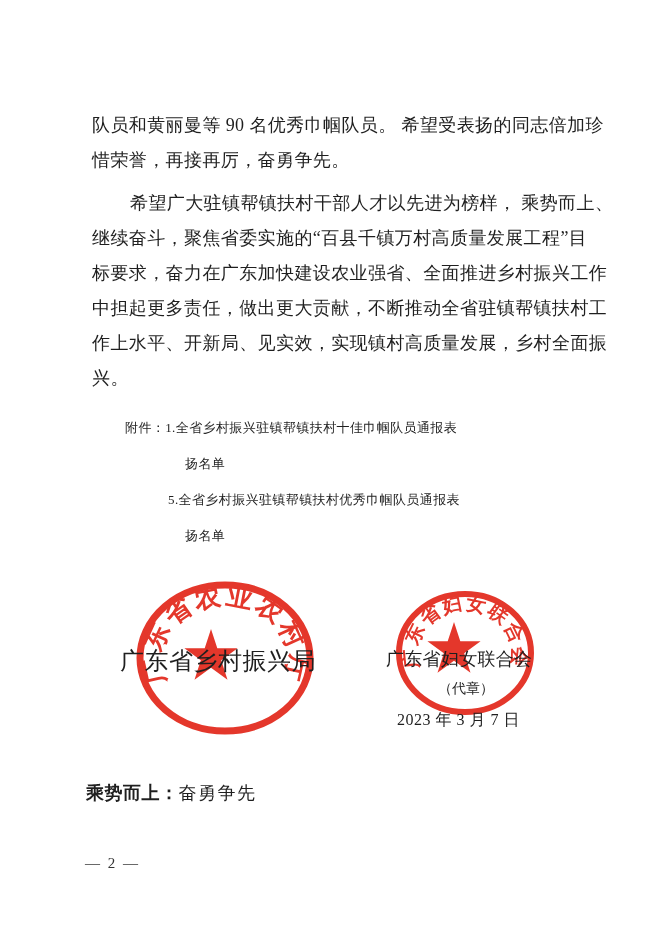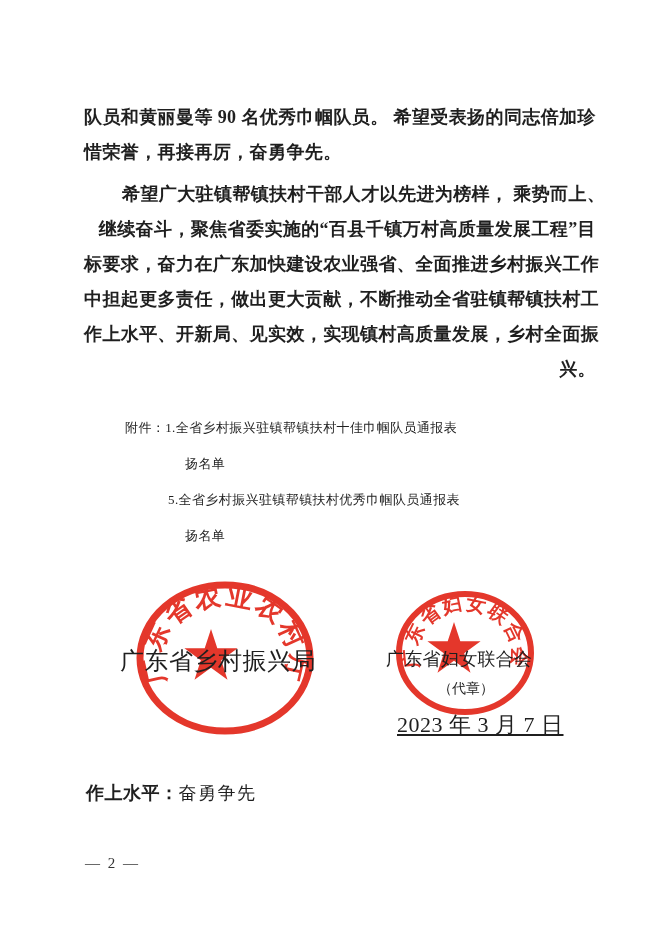--- a/index.html
+++ b/index.html
@@ -24,7 +24,7 @@
     line-height: 35px;
     letter-spacing: 0.4px;
   }
-  .para { margin: 0; font-weight: bold; }
+  .para { margin: 8px; }
   .para-2 { margin-top: 7px; text-align: right; }
   .para-2 .line:first-child { padding-left: 38px; }
   .line { white-space: nowrap; }

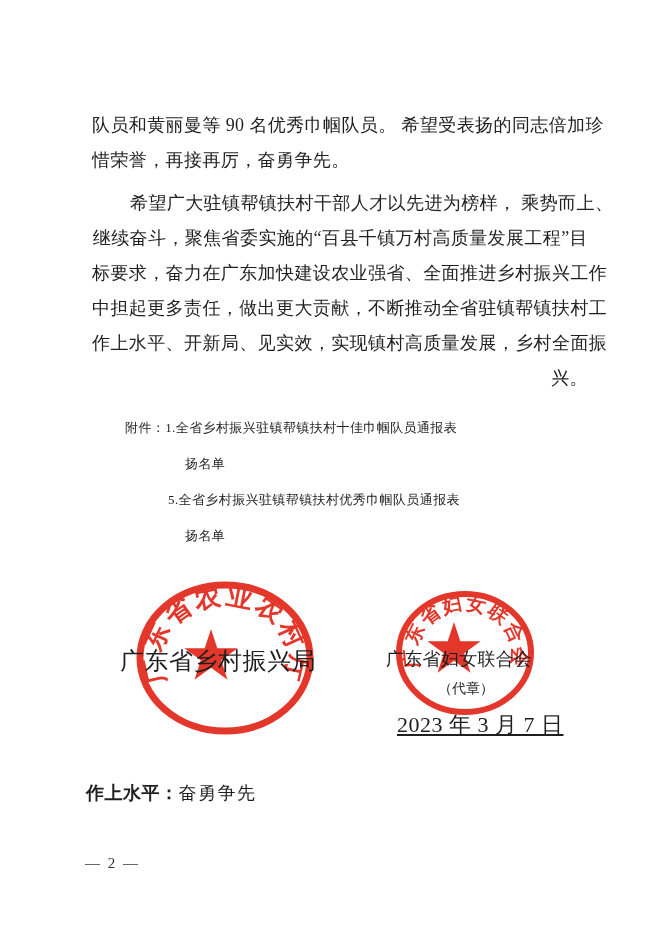--- a/index.html
+++ b/index.html
@@ -25,7 +25,7 @@
     letter-spacing: 0.4px;
   }
   .para { margin: 8px; }
-  .para-2 { margin-top: 7px; text-align: right; }
+  .para-2 { margin-top: 7px; }
   .para-2 .line:first-child { padding-left: 38px; }
   .line { white-space: nowrap; }
   

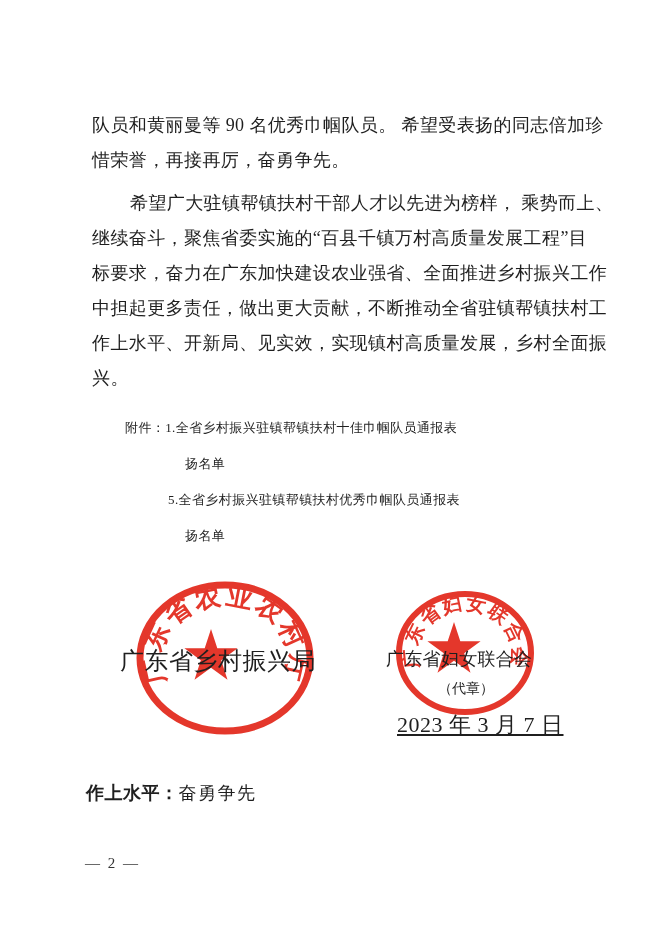--- a/index.html
+++ b/index.html
@@ -83,11 +83,10 @@
     position: absolute;
     left: 397px;
     top: 710px;
-    font-size: 22px;
+    font-size: 16px;
     letter-spacing: 0.5px;
     white-space: nowrap;
     z-index: 5;
-    text-decoration: underline;
   }
   
   .disclosure {

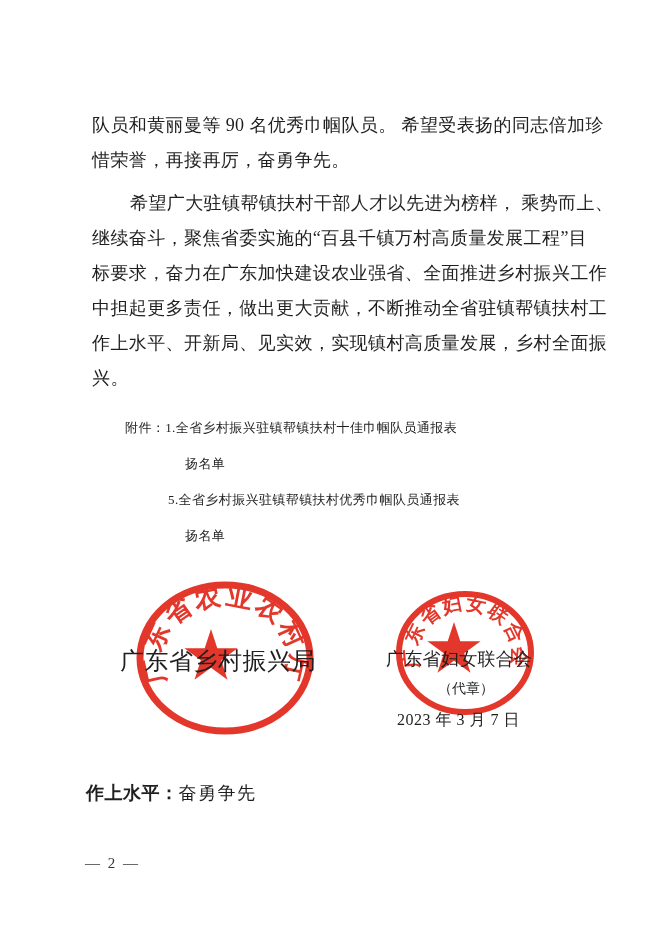--- a/index.html
+++ b/index.html
@@ -167,7 +167,7 @@
   <div class="issue-date">2023 年 3 月 7 日</div>
 
   <div class="disclosure">
-    <span class="disclosure-label">作上水平：</span><span class="disclosure-value">奋勇争先</span>
+    <span class="disclosure-label">乘势而上：</span><span class="disclosure-value">奋勇争先</span>
   </div>
   <div class="page-number">— 2 —</div>
 

